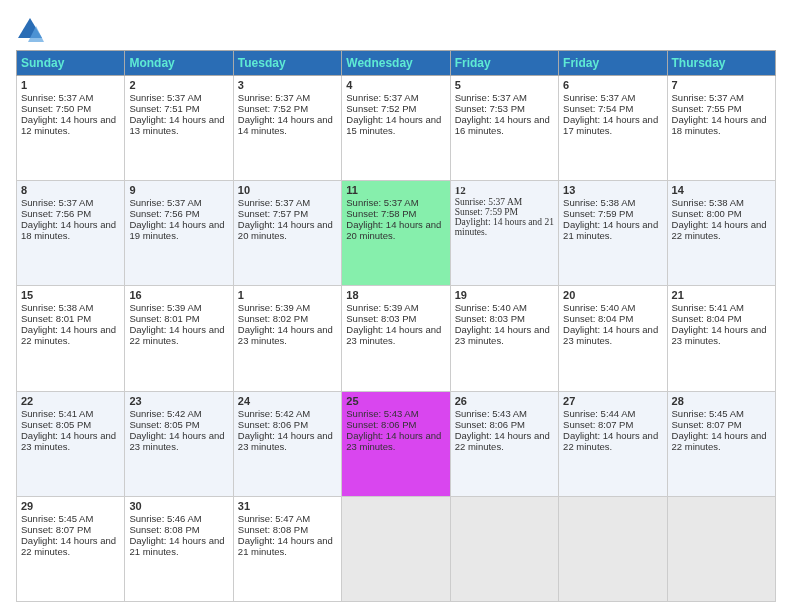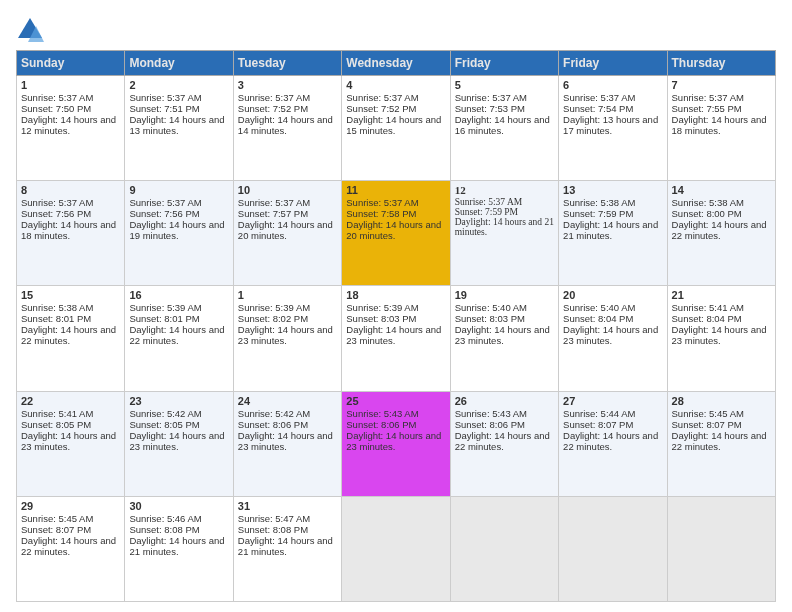--- a/index.html
+++ b/index.html
@@ -69,7 +69,7 @@
     }
     .calendar th {
       background: #2a6db5;
-      color: #e5e5e5;
+      color: #5eead4;
       font-size: 12px;
       font-weight: bold;
       padding: 5px 4px;

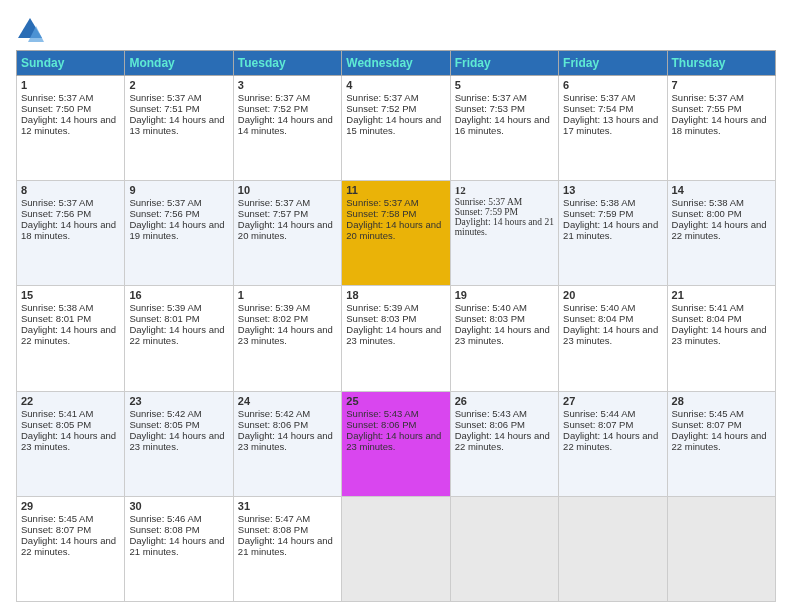--- a/index.html
+++ b/index.html
@@ -140,7 +140,7 @@
           <td style="background: rgb(255, 255, 255);"><span class="day-num">3</span><span>Sunrise: 5:37 AM</span><br><span>Sunset: 7:52 PM</span><br><span>Daylight: 14 hours and 14 minutes.</span></td>
           <td style="background: rgb(255, 255, 255);"><span class="day-num">4</span><span>Sunrise: 5:37 AM</span><br><span>Sunset: 7:52 PM</span><br><span>Daylight: 14 hours and 15 minutes.</span></td>
           <td style="background: rgb(255, 255, 255);"><span class="day-num">5</span><span>Sunrise: 5:37 AM</span><br><span>Sunset: 7:53 PM</span><br><span>Daylight: 14 hours and 16 minutes.</span></td>
-          <td style="background: rgb(255, 255, 255);"><span class="day-num">6</span><span>Sunrise: 5:37 AM</span><br><span>Sunset: 7:54 PM</span><br><span>Daylight: 13 hours and 17 minutes.</span></td>
+          <td style="background: rgb(255, 255, 255);"><span class="day-num">6</span><span>Sunrise: 5:37 AM</span><br><span>Sunset: 7:54 PM</span><br><span>Daylight: 14 hours and 17 minutes.</span></td>
           <td style="background: rgb(255, 255, 255);"><span class="day-num">7</span><span>Sunrise: 5:37 AM</span><br><span>Sunset: 7:55 PM</span><br><span>Daylight: 14 hours and 18 minutes.</span></td>
         </tr>
         <tr>

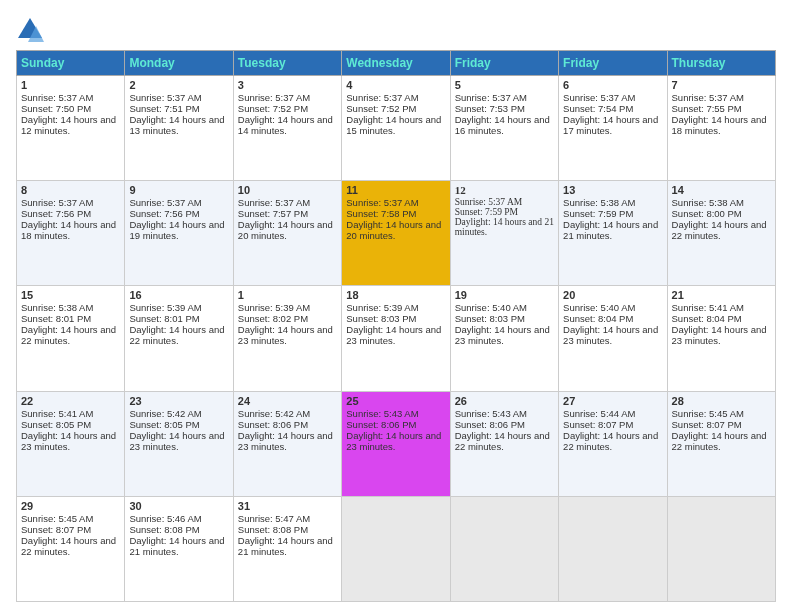--- a/index.html
+++ b/index.html
@@ -147,7 +147,7 @@
           <td style="background: rgb(240, 244, 250);"><span class="day-num">8</span><span>Sunrise: 5:37 AM</span><br><span>Sunset: 7:56 PM</span><br><span>Daylight: 14 hours and 18 minutes.</span></td>
           <td style="background: rgb(240, 244, 250);"><span class="day-num">9</span><span>Sunrise: 5:37 AM</span><br><span>Sunset: 7:56 PM</span><br><span>Daylight: 14 hours and 19 minutes.</span></td>
           <td style="background: rgb(240, 244, 250);"><span class="day-num">10</span><span>Sunrise: 5:37 AM</span><br><span>Sunset: 7:57 PM</span><br><span>Daylight: 14 hours and 20 minutes.</span></td>
-          <td style="background: #eab308;"><span class="day-num">11</span><span>Sunrise: 5:37 AM</span><br><span>Sunset: 7:58 PM</span><br><span>Daylight: 14 hours and 20 minutes.</span></td>
+          <td style="background: #86efac;"><span class="day-num">11</span><span>Sunrise: 5:37 AM</span><br><span>Sunset: 7:58 PM</span><br><span>Daylight: 14 hours and 20 minutes.</span></td>
           <td style="background: rgb(240, 244, 250); font-family: Liberation Serif, serif;"><span class="day-num">12</span><span>Sunrise: 5:37 AM</span><br><span>Sunset: 7:59 PM</span><br><span>Daylight: 14 hours and 21 minutes.</span></td>
           <td style="background: rgb(240, 244, 250);"><span class="day-num">13</span><span>Sunrise: 5:38 AM</span><br><span>Sunset: 7:59 PM</span><br><span>Daylight: 14 hours and 21 minutes.</span></td>
           <td style="background: rgb(240, 244, 250);"><span class="day-num">14</span><span>Sunrise: 5:38 AM</span><br><span>Sunset: 8:00 PM</span><br><span>Daylight: 14 hours and 22 minutes.</span></td>

